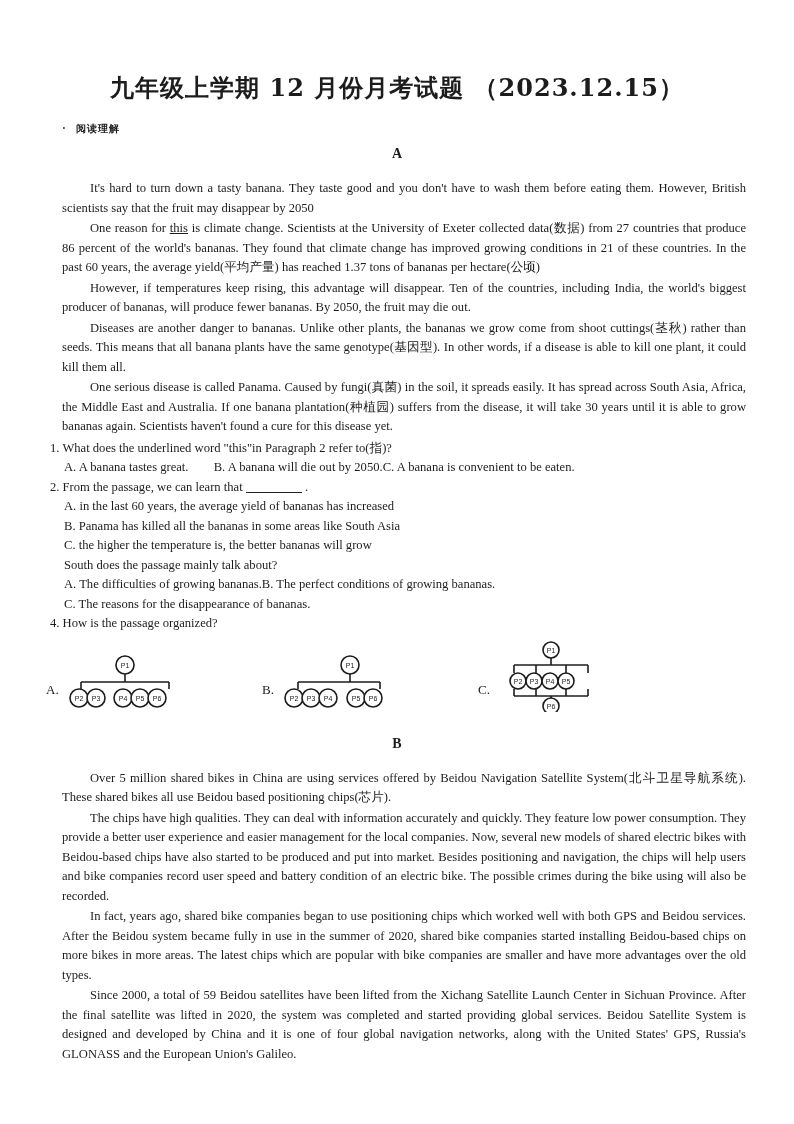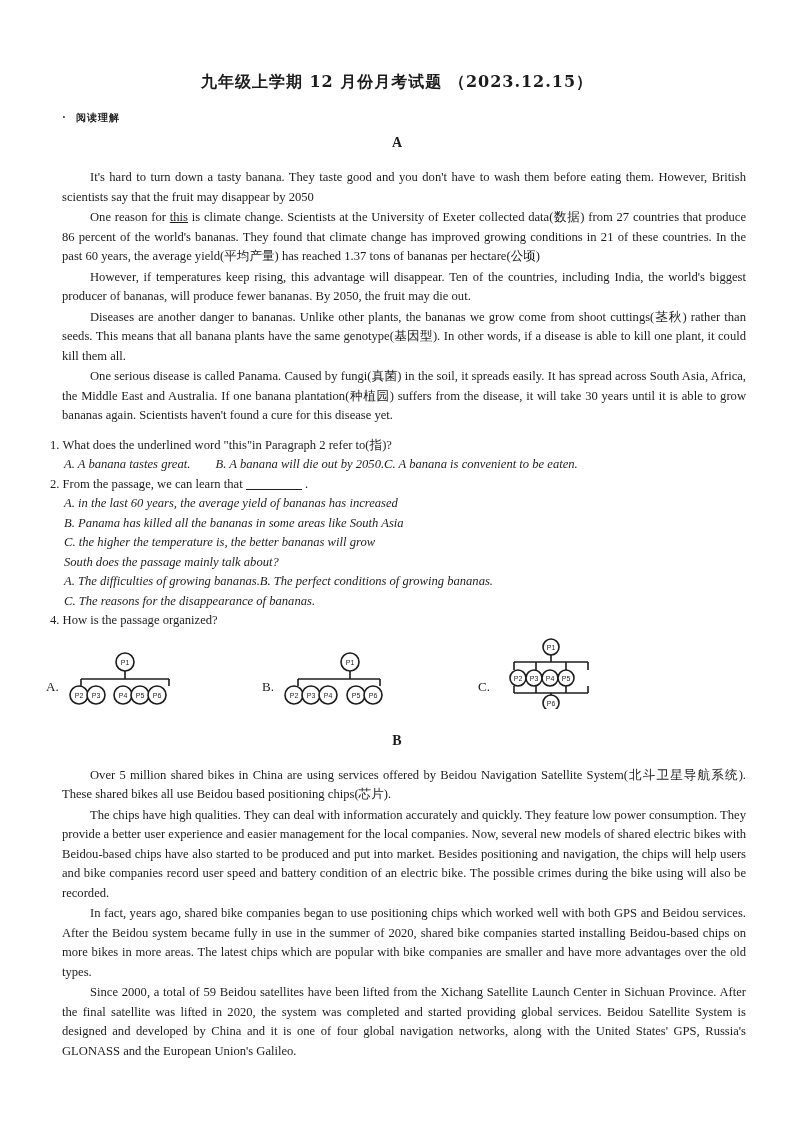--- a/index.html
+++ b/index.html
@@ -25,7 +25,7 @@
   }
   .doc-title {
     text-align: center;
-    font-size: 16px;
+    font-size: 24px;
     font-weight: bold;
     letter-spacing: 1px;
     margin: 72px 0 0 0;

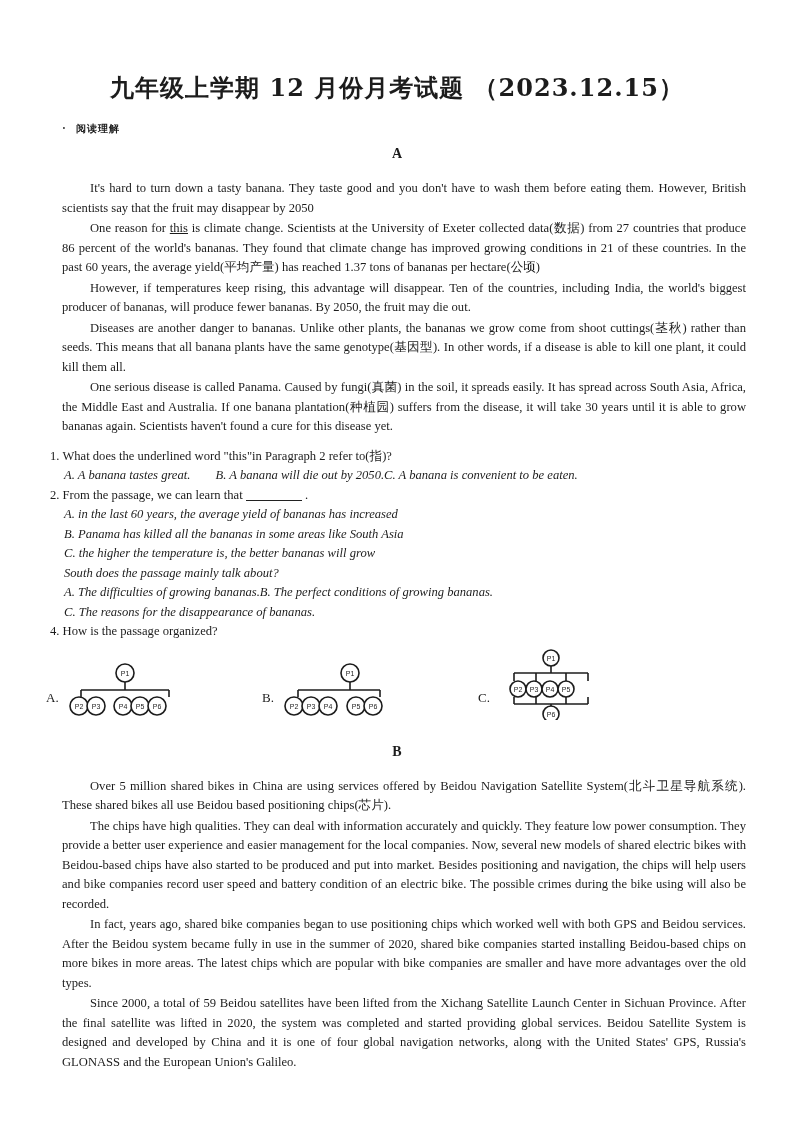--- a/index.html
+++ b/index.html
@@ -64,7 +64,7 @@
   }
   p.para u { text-decoration: underline; }
   .q-list {
-    margin: 10px 48px 0 50px;
+    margin: 2px 48px 0 50px;
   }
   .q-line {
     font-size: 12.6px;

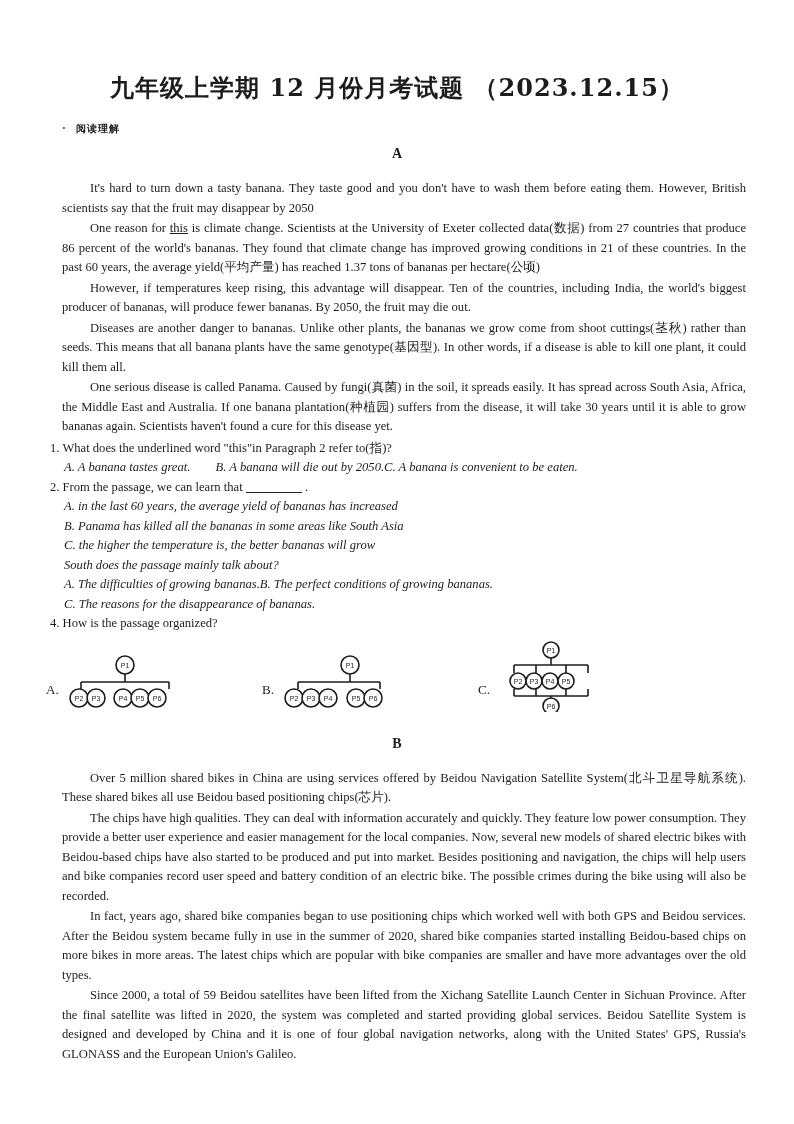--- a/index.html
+++ b/index.html
@@ -75,7 +75,6 @@
   }
   .q-line.opt {
     padding-left: 14px;
-    font-style: italic;
   }
   .blank-line {
     display: inline-block;

